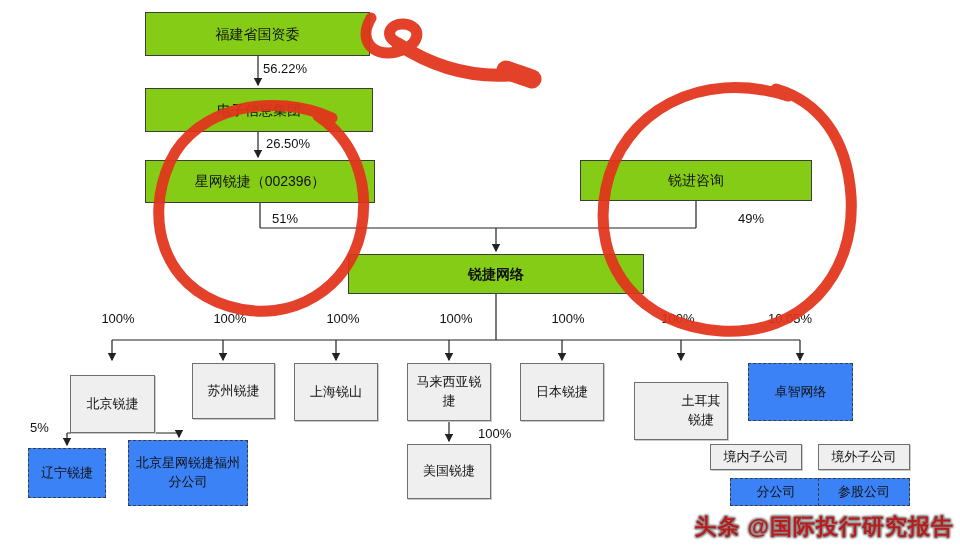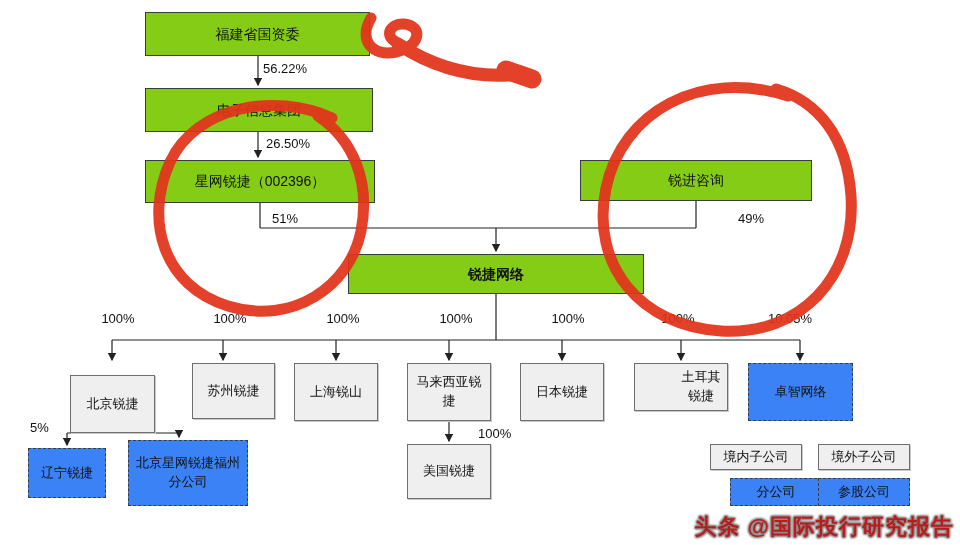--- a/index.html
+++ b/index.html
@@ -99,7 +99,7 @@
 <div class="box grey small" style="left:520px;top:363px;width:84px;height:58px;">
     <span>日本锐捷</span>
   </div>
-<div class="box grey small" style="left:634px;top:363px;width:94px;height:48px;padding-left:44px;">
+<div class="box grey small" style="left:634px;top:382px;width:94px;height:58px;padding-left:44px;">
     <span>土耳其锐捷</span>
   </div>
 <div class="box dashed small" style="left:748px;top:363px;width:105px;height:58px;">

